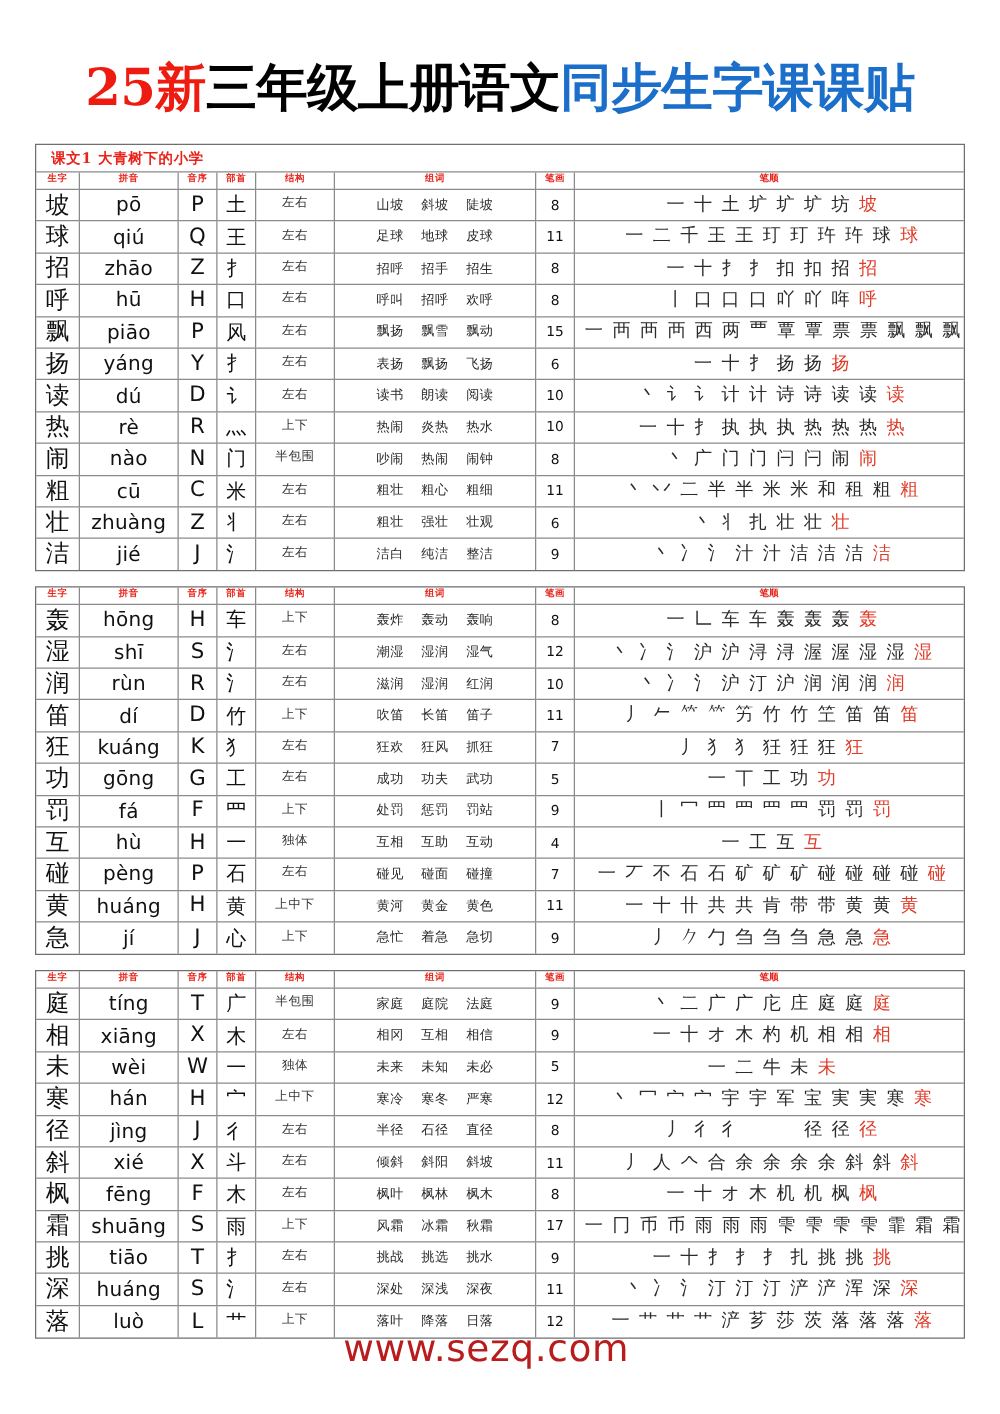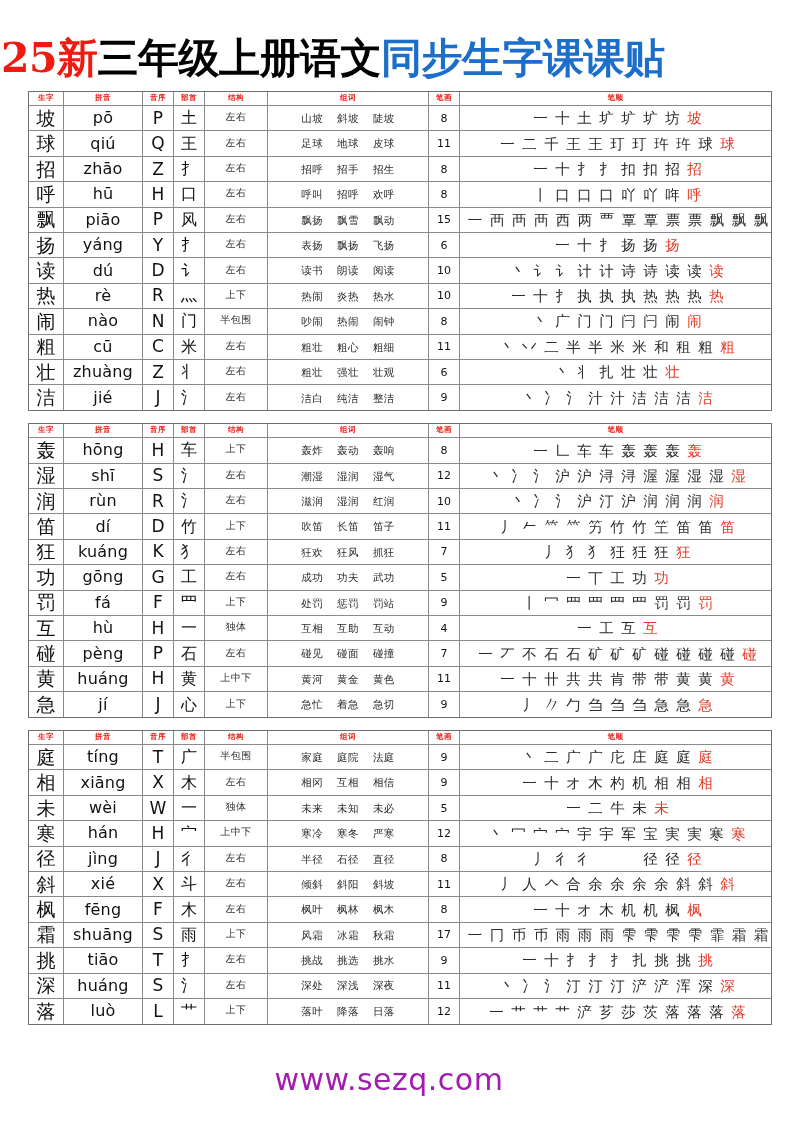--- a/index.html
+++ b/index.html
@@ -18,7 +18,8 @@
 
   
   .page-title {
-    margin: 1px;
+    text-align: center;
+    margin: 13px;
     padding-top: 36px;
     padding-bottom: 10px;
     font-family: "DejaVu Serif", "Liberation Serif", serif;

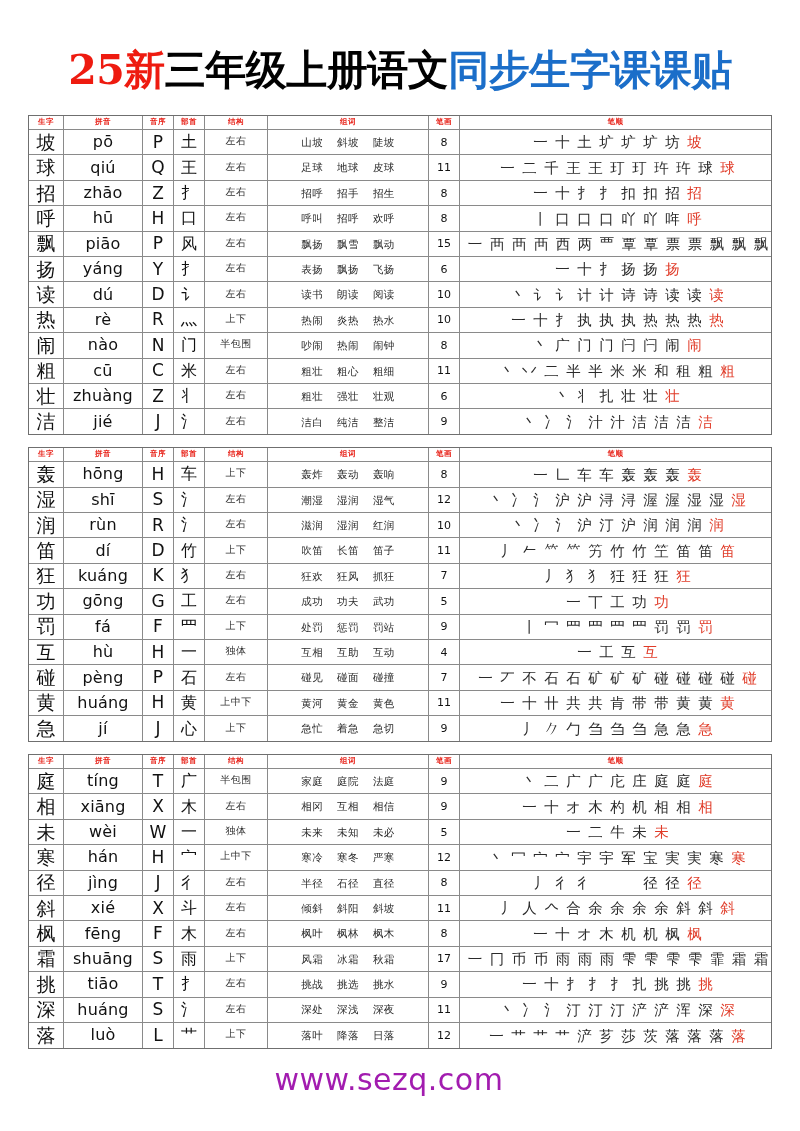--- a/index.html
+++ b/index.html
@@ -186,6 +186,7 @@
 
 <div id="lessons-container">
     <div class="lesson-block">
+      <div class="lesson-title">课文1  大青树下的小学</div>
       <table class="hanzi-table">
         <thead>
           <tr class="hdr">

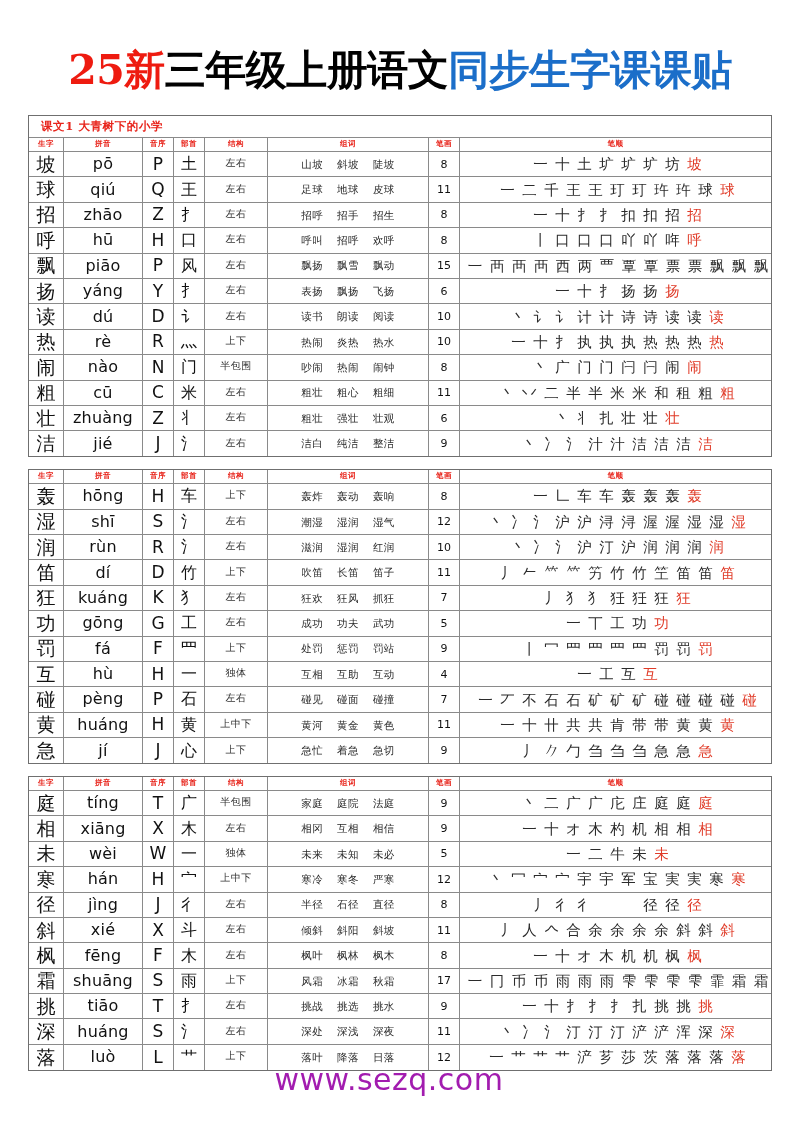--- a/index.html
+++ b/index.html
@@ -172,7 +172,7 @@
     padding-right: 22px;
     font-family: "DejaVu Sans", "Liberation Sans", sans-serif;
     font-size: 30px;
-    color: #a21caf;
+    color: #b91c1c;
     letter-spacing: 0.5px;
     user-select: none;
   }

